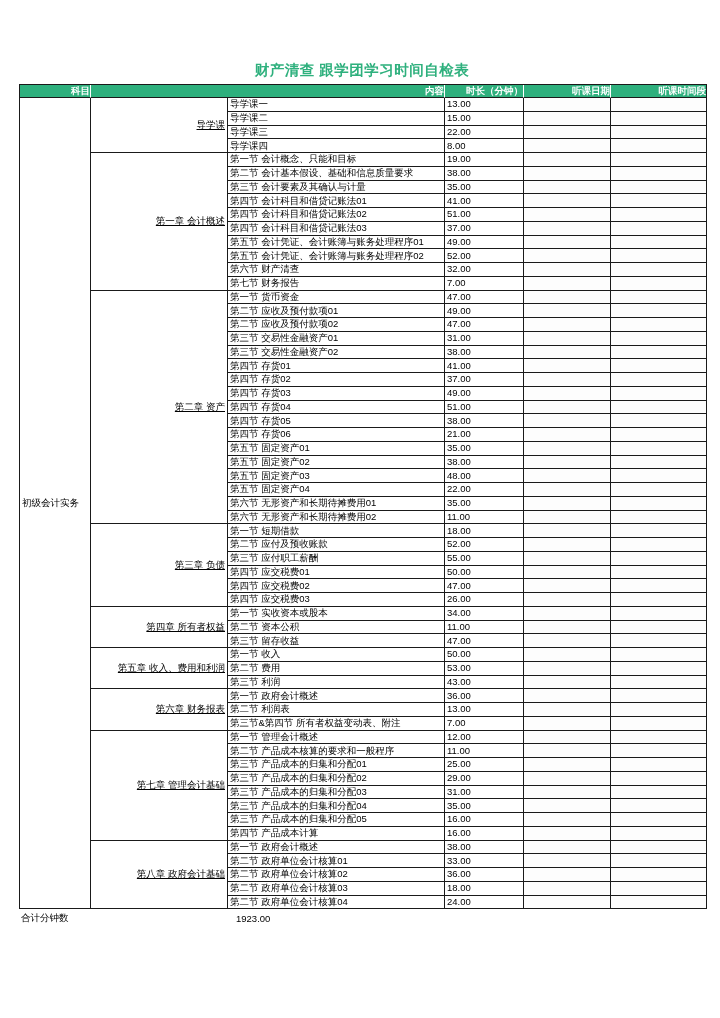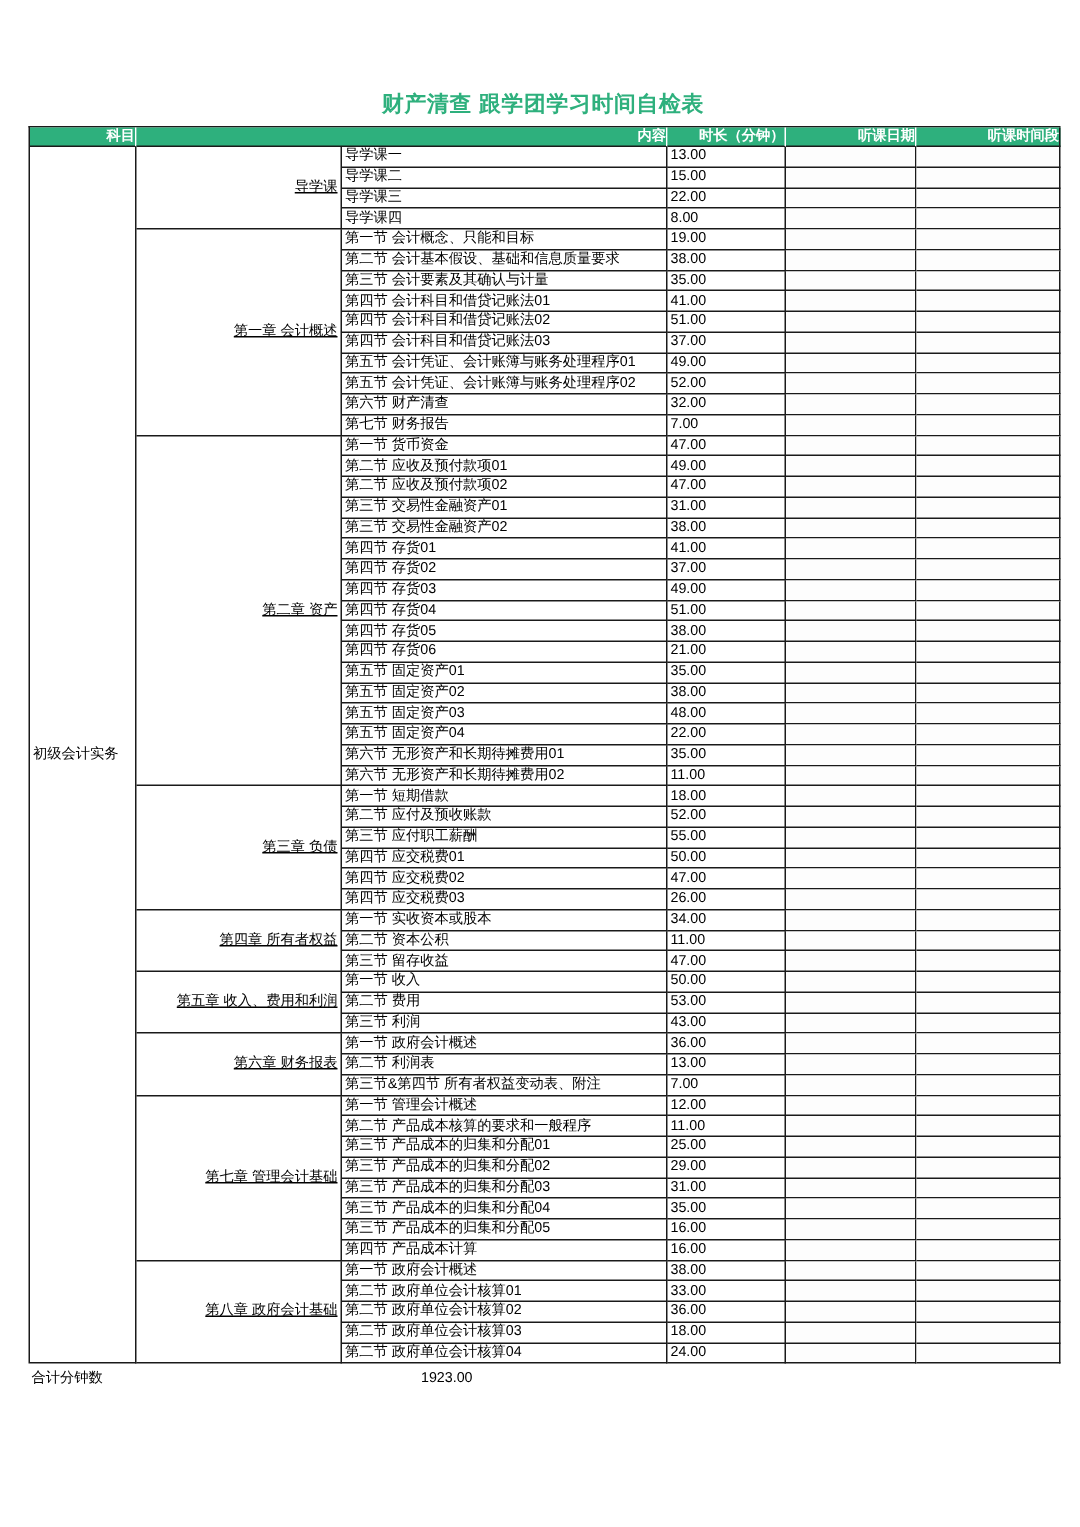--- a/index.html
+++ b/index.html
@@ -79,7 +79,7 @@
   .totals-value {
     width: 79px;
     font-size: 9.5px;
-    text-align: right;
+    text-align: left;
   }
 </style>
 </head>

